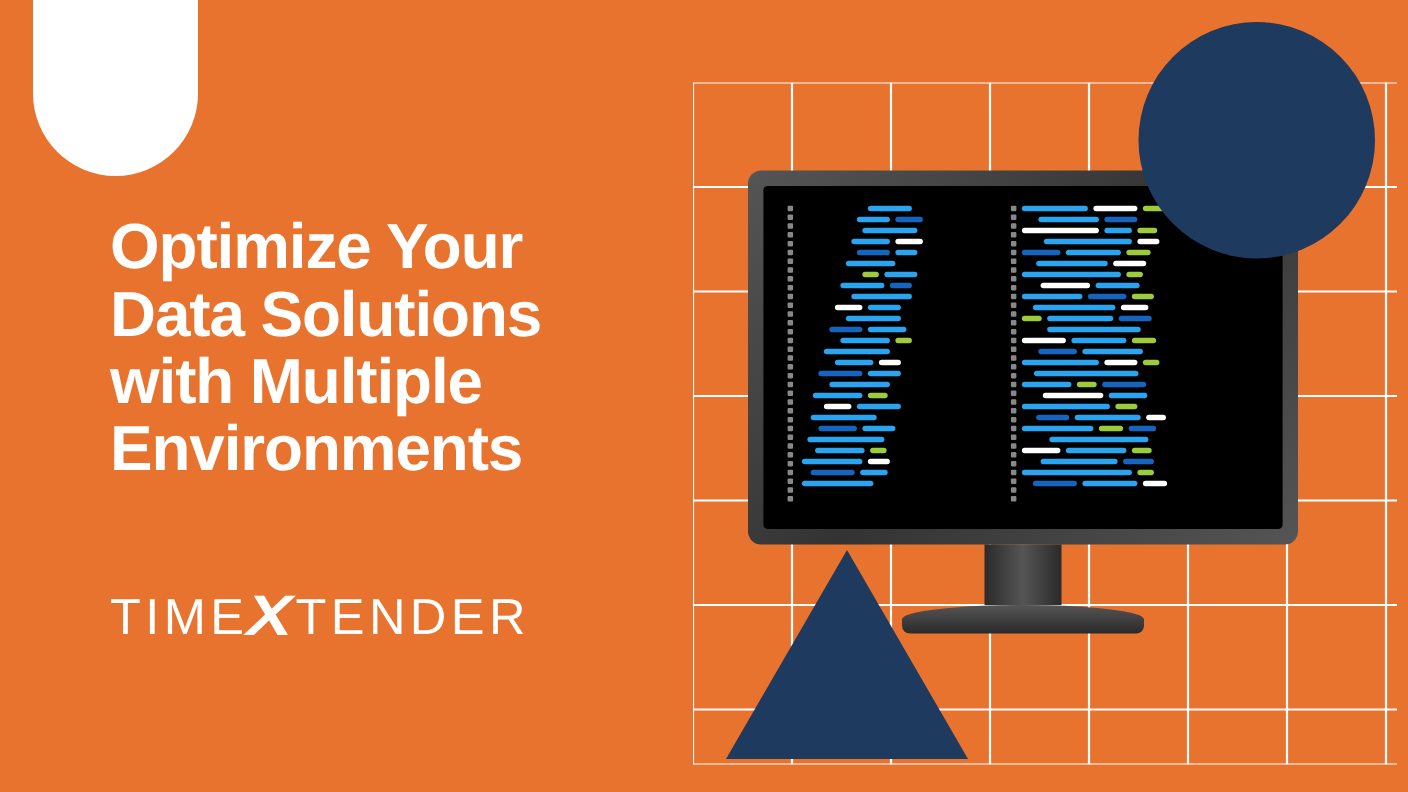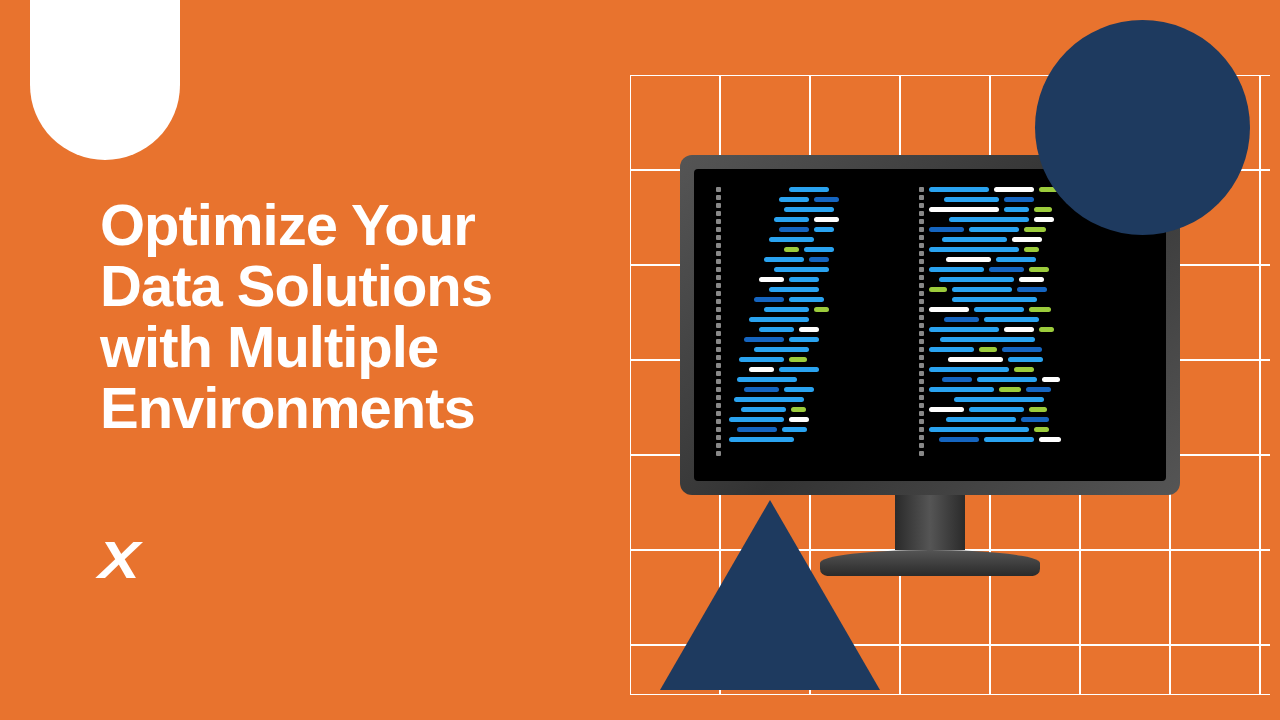--- a/index.html
+++ b/index.html
@@ -167,6 +167,7 @@
 <div class="headline">Optimize Your<br>Data Solutions<br>with Multiple<br>Environments</div>
 
 <div class="brand">
+  <span>TIME</span>
   <span class="x">X</span>
 </div>
 

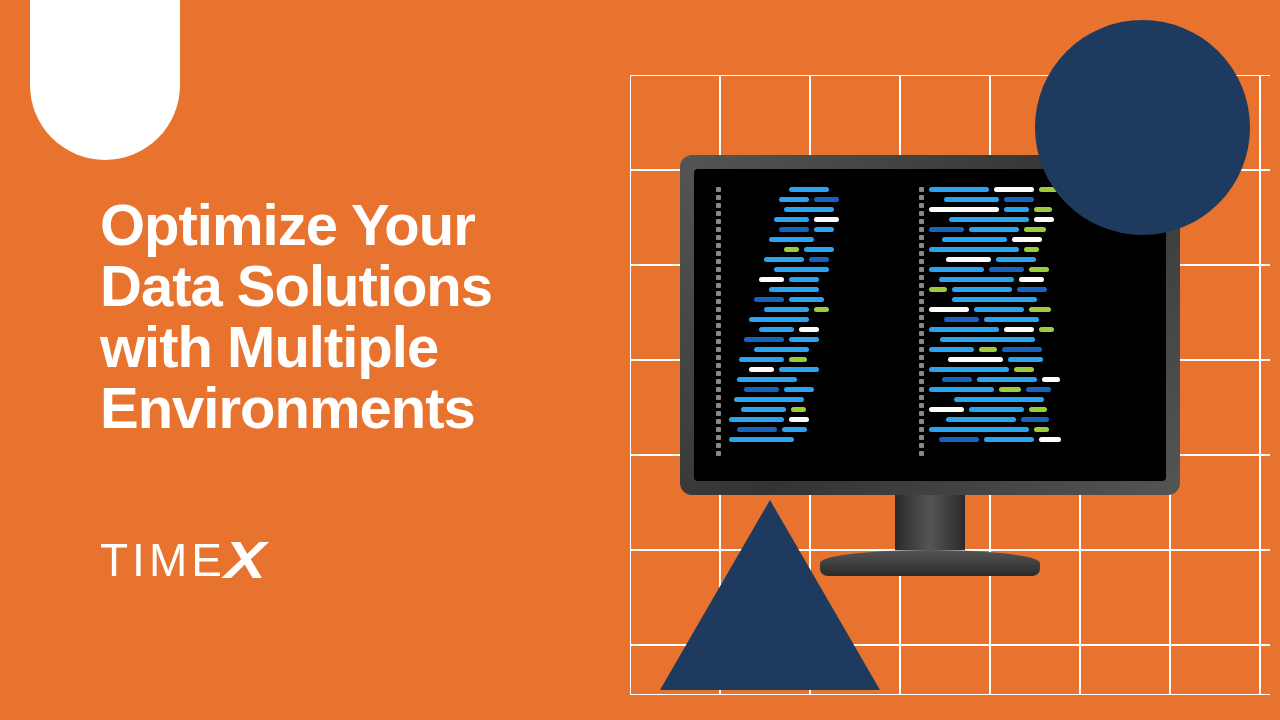--- a/index.html
+++ b/index.html
@@ -169,6 +169,7 @@
 <div class="brand">
   <span>TIME</span>
   <span class="x">X</span>
+  <span>TENDER</span>
 </div>
 
 <svg class="grid" viewBox="0 0 640 620">

